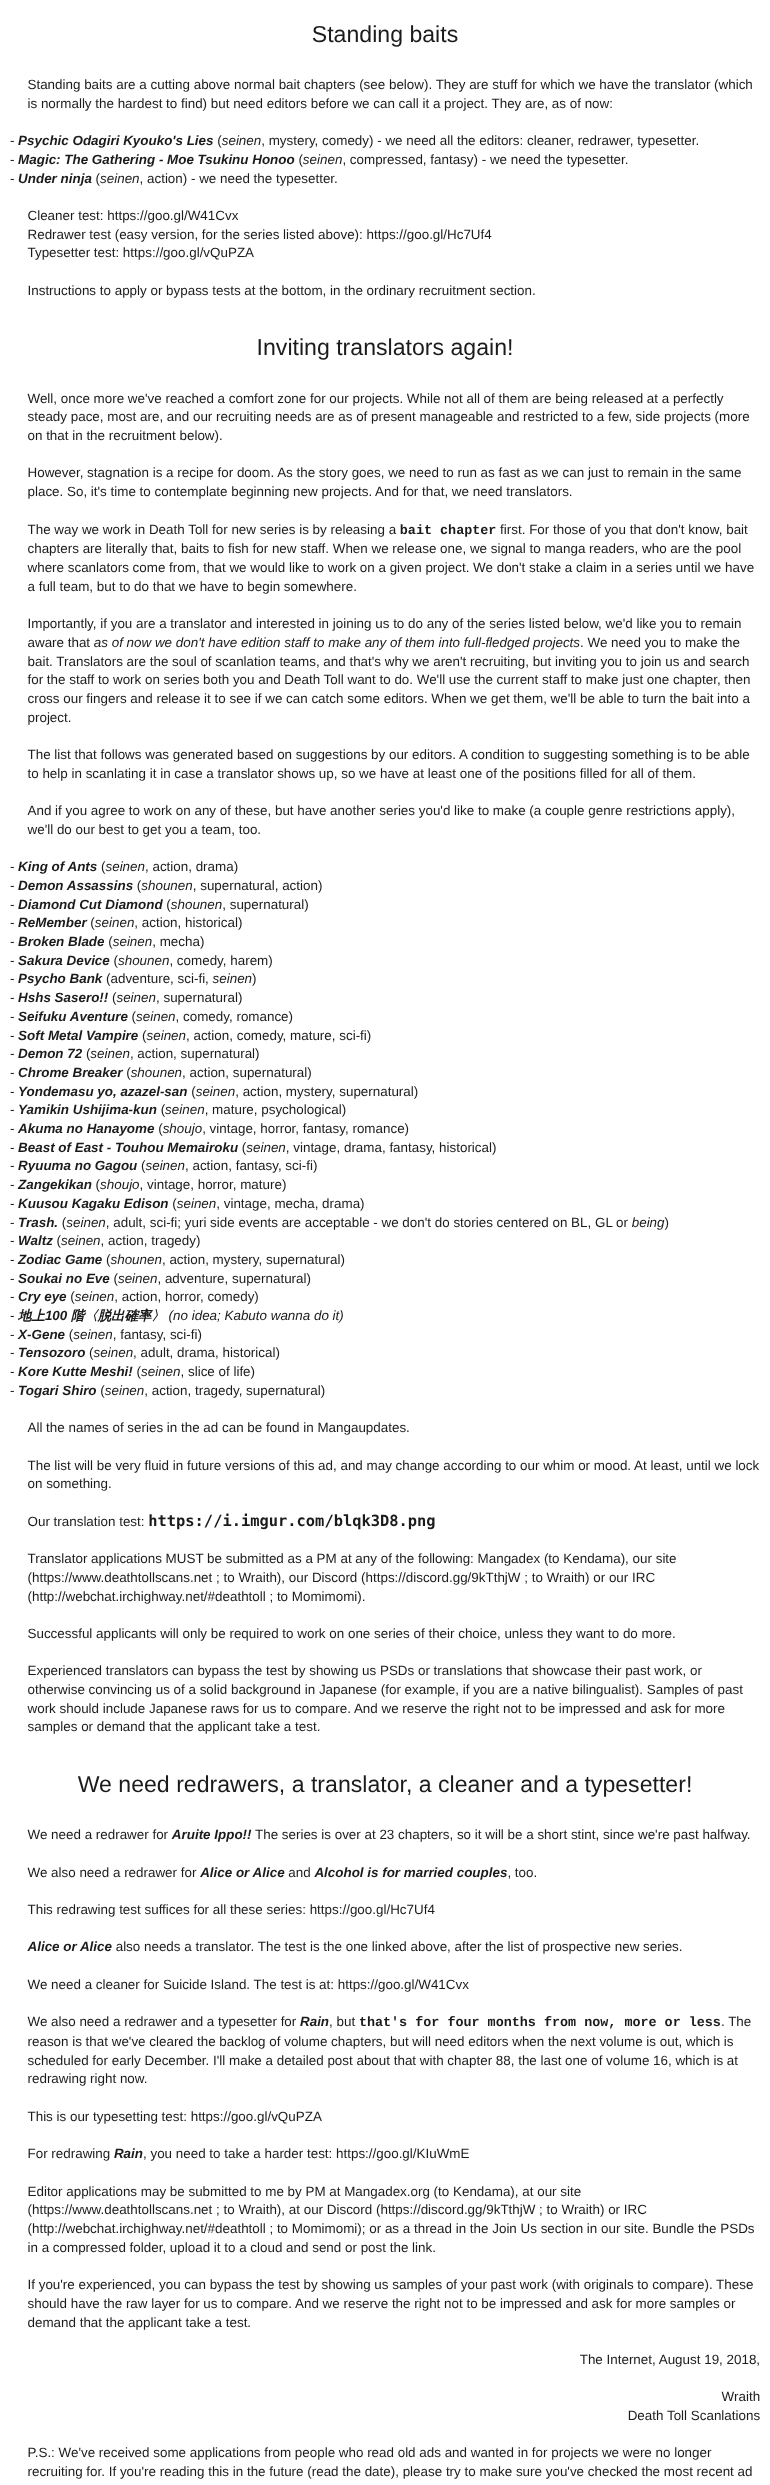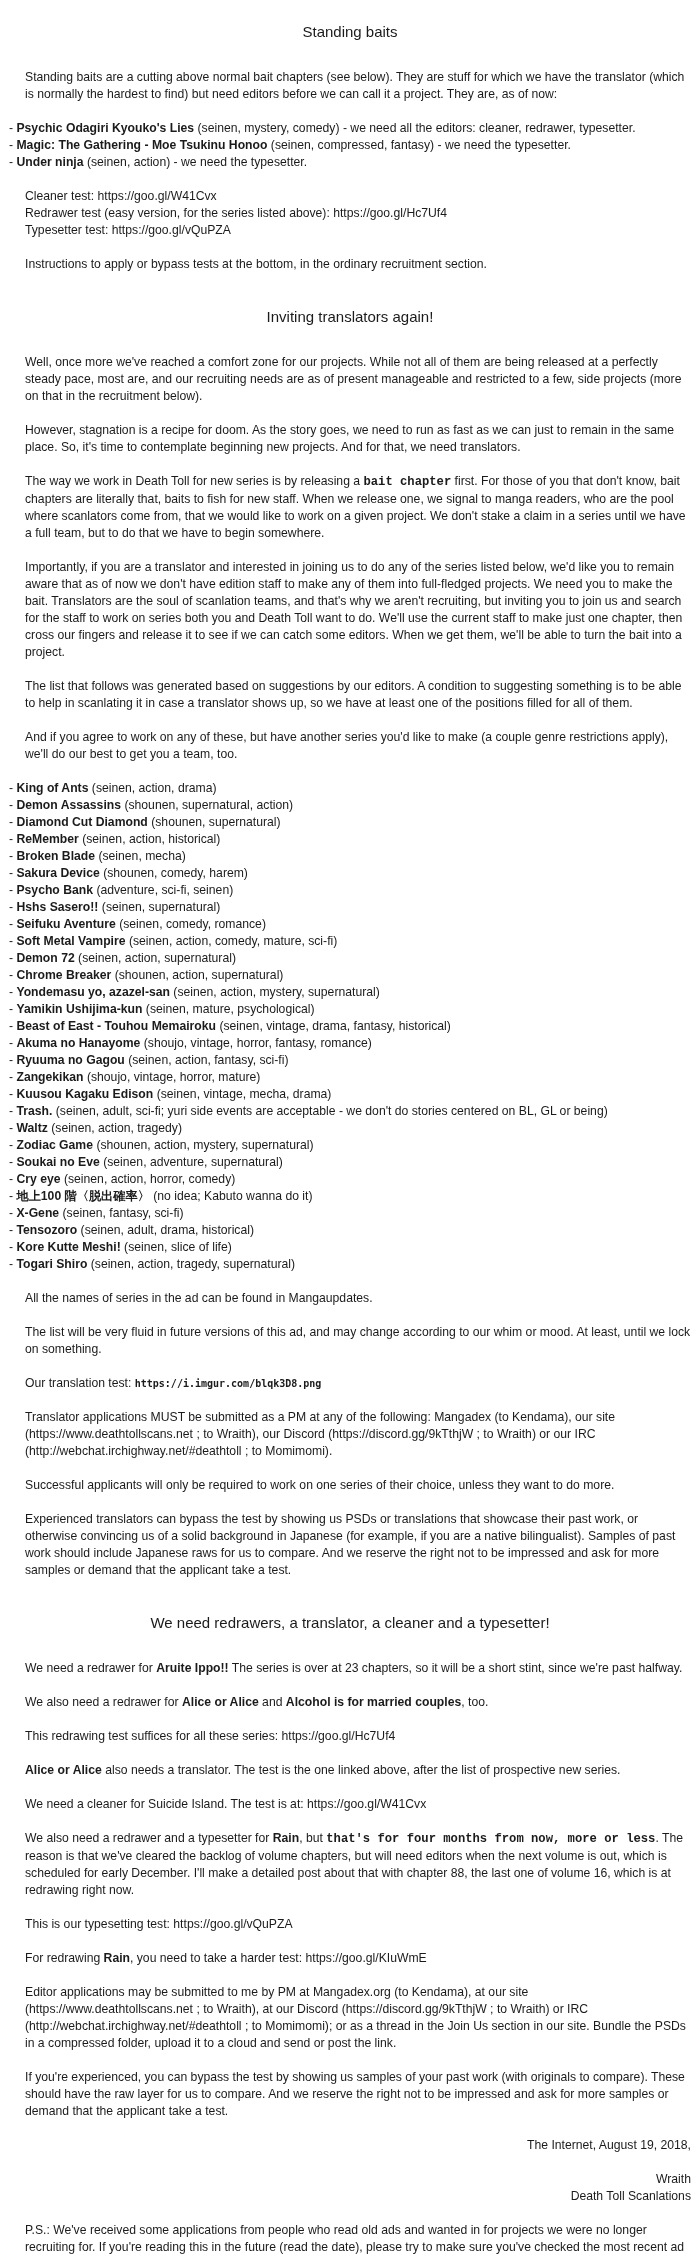--- a/index.html
+++ b/index.html
@@ -13,7 +13,7 @@
   }
   .doc { padding: 10px 9px 20px 9px; }
   .blk-heading {
-    font-size: 15px;
+    font-size: 21px;
     line-height: 27px;
     font-weight: 700;
     font-style: italic;

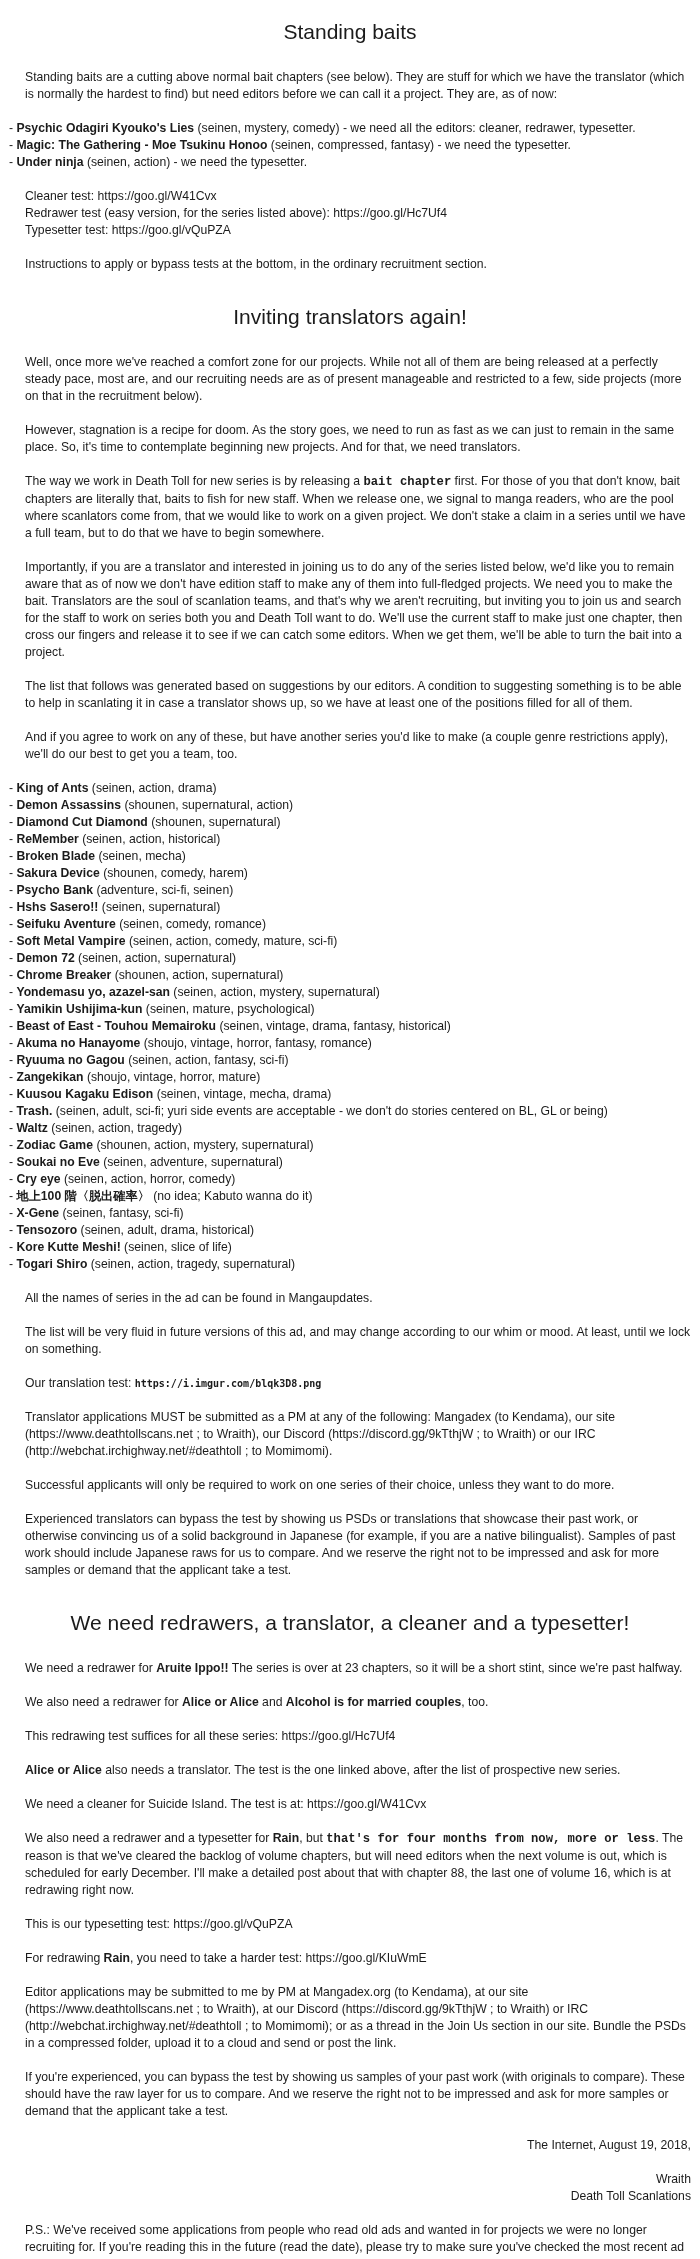--- a/index.html
+++ b/index.html
@@ -28,7 +28,7 @@
   .run-plain { font-weight: 400; font-style: normal; }
   .run-bold { font-weight: 700; font-family: Liberation Mono, monospace; }
   .run-italic { }
-  .run-bold-italic { font-weight: 700; }
+  .run-bold-italic { font-weight: 700; font-style: italic; }
   .run-mono {
     font-family: "DejaVu Sans Mono", "Liberation Mono", monospace;
     font-size: 10px;

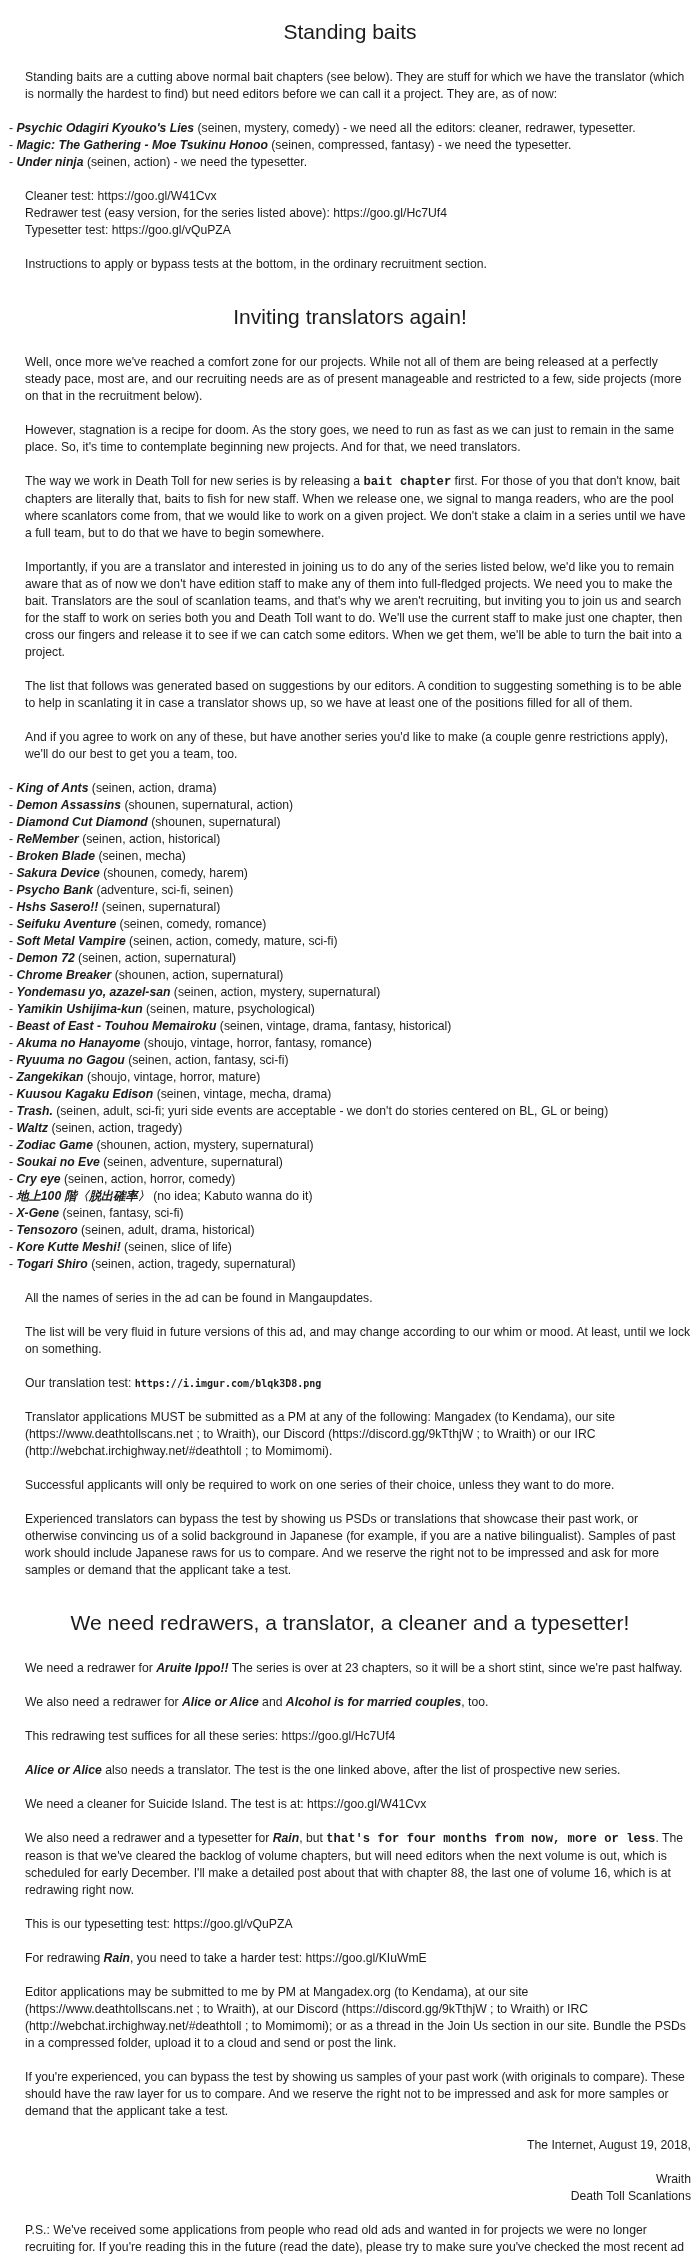--- a/index.html
+++ b/index.html
@@ -27,7 +27,7 @@
   .align-right  { text-align: right; }
   .run-plain { font-weight: 400; font-style: normal; }
   .run-bold { font-weight: 700; font-family: Liberation Mono, monospace; }
-  .run-italic { }
+  .run-italic { font-style: italic; }
   .run-bold-italic { font-weight: 700; font-style: italic; }
   .run-mono {
     font-family: "DejaVu Sans Mono", "Liberation Mono", monospace;

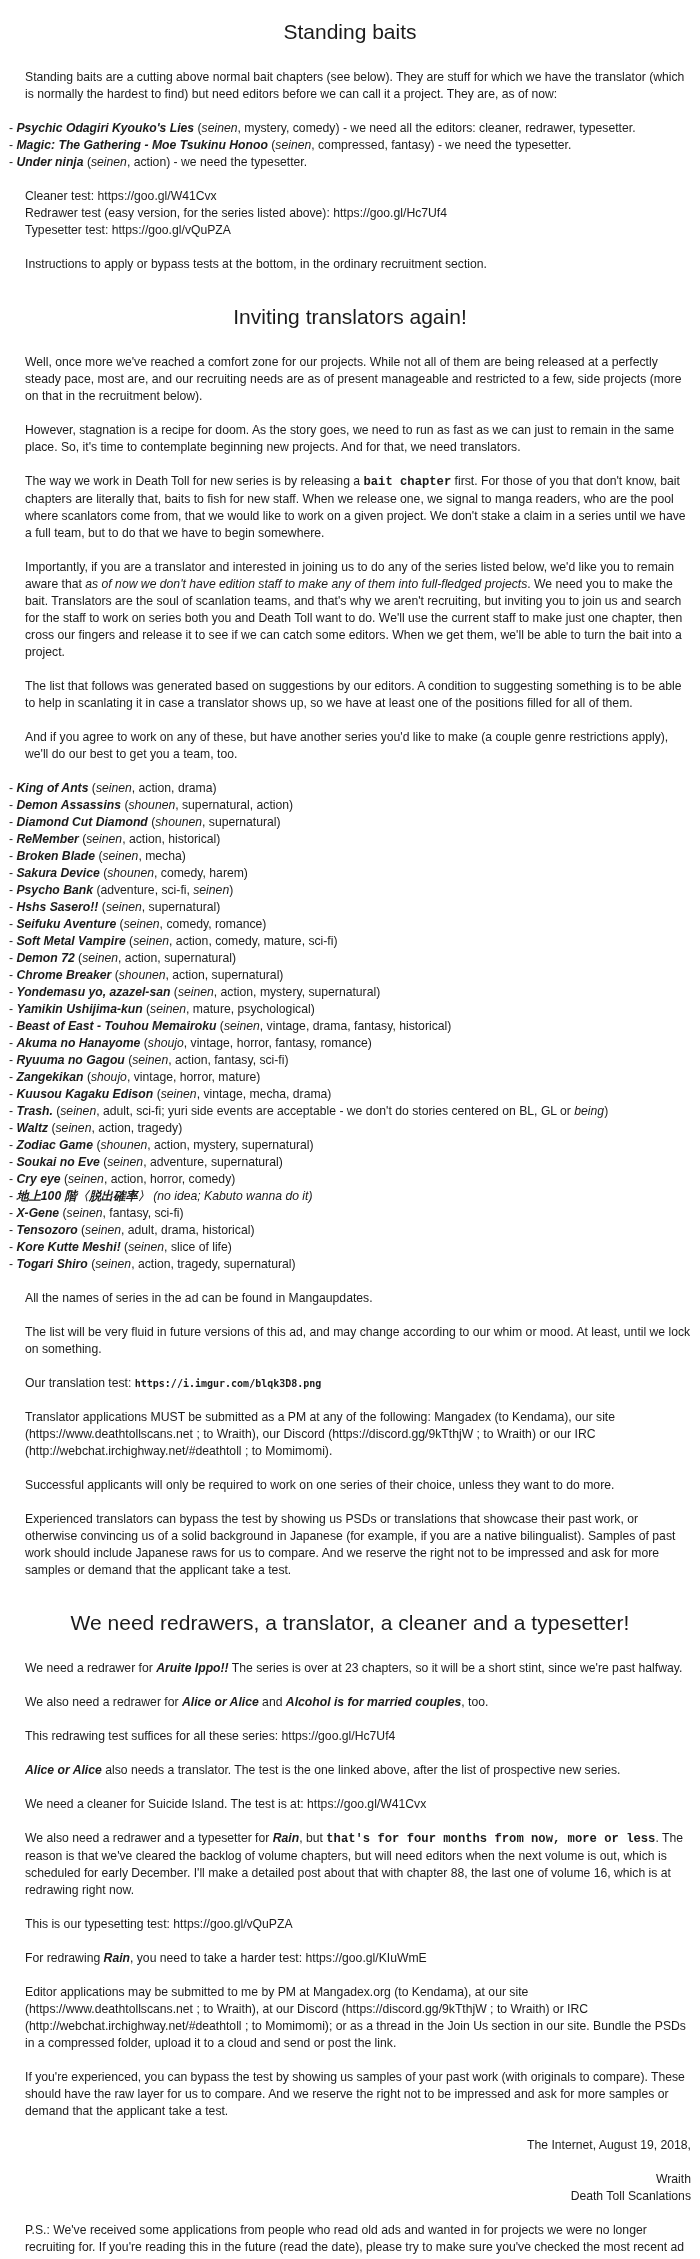--- a/index.html
+++ b/index.html
@@ -68,8 +68,8 @@
     <p class="blk-item"><span class="run-plain">- </span><span class="run-bold-italic">Chrome Breaker</span><span class="run-plain"> (</span><span class="run-italic">shounen</span><span class="run-plain">, action, supernatural)</span></p>
     <p class="blk-item"><span class="run-plain">- </span><span class="run-bold-italic">Yondemasu yo, azazel-san</span><span class="run-plain"> (</span><span class="run-italic">seinen</span><span class="run-plain">, action, mystery, supernatural)</span></p>
     <p class="blk-item"><span class="run-plain">- </span><span class="run-bold-italic">Yamikin Ushijima-kun</span><span class="run-plain"> (</span><span class="run-italic">seinen</span><span class="run-plain">, mature, psychological)</span></p>
+    <p class="blk-item"><span class="run-plain">- </span><span class="run-bold-italic">Akuma no Hanayome</span><span class="run-plain"> (</span><span class="run-italic">shoujo</span><span class="run-plain">, vintage, horror, fantasy, romance)</span></p>
     <p class="blk-item"><span class="run-plain">- </span><span class="run-bold-italic">Beast of East - Touhou Memairoku</span><span class="run-plain"> (</span><span class="run-italic">seinen</span><span class="run-plain">, vintage, drama, fantasy, historical)</span></p>
-    <p class="blk-item"><span class="run-plain">- </span><span class="run-bold-italic">Akuma no Hanayome</span><span class="run-plain"> (</span><span class="run-italic">shoujo</span><span class="run-plain">, vintage, horror, fantasy, romance)</span></p>
     <p class="blk-item"><span class="run-plain">- </span><span class="run-bold-italic">Ryuuma no Gagou</span><span class="run-plain"> (</span><span class="run-italic">seinen</span><span class="run-plain">, action, fantasy, sci-fi)</span></p>
     <p class="blk-item"><span class="run-plain">- </span><span class="run-bold-italic">Zangekikan</span><span class="run-plain"> (</span><span class="run-italic">shoujo</span><span class="run-plain">, vintage, horror, mature)</span></p>
     <p class="blk-item"><span class="run-plain">- </span><span class="run-bold-italic">Kuusou Kagaku Edison</span><span class="run-plain"> (</span><span class="run-italic">seinen</span><span class="run-plain">, vintage, mecha, drama)</span></p>

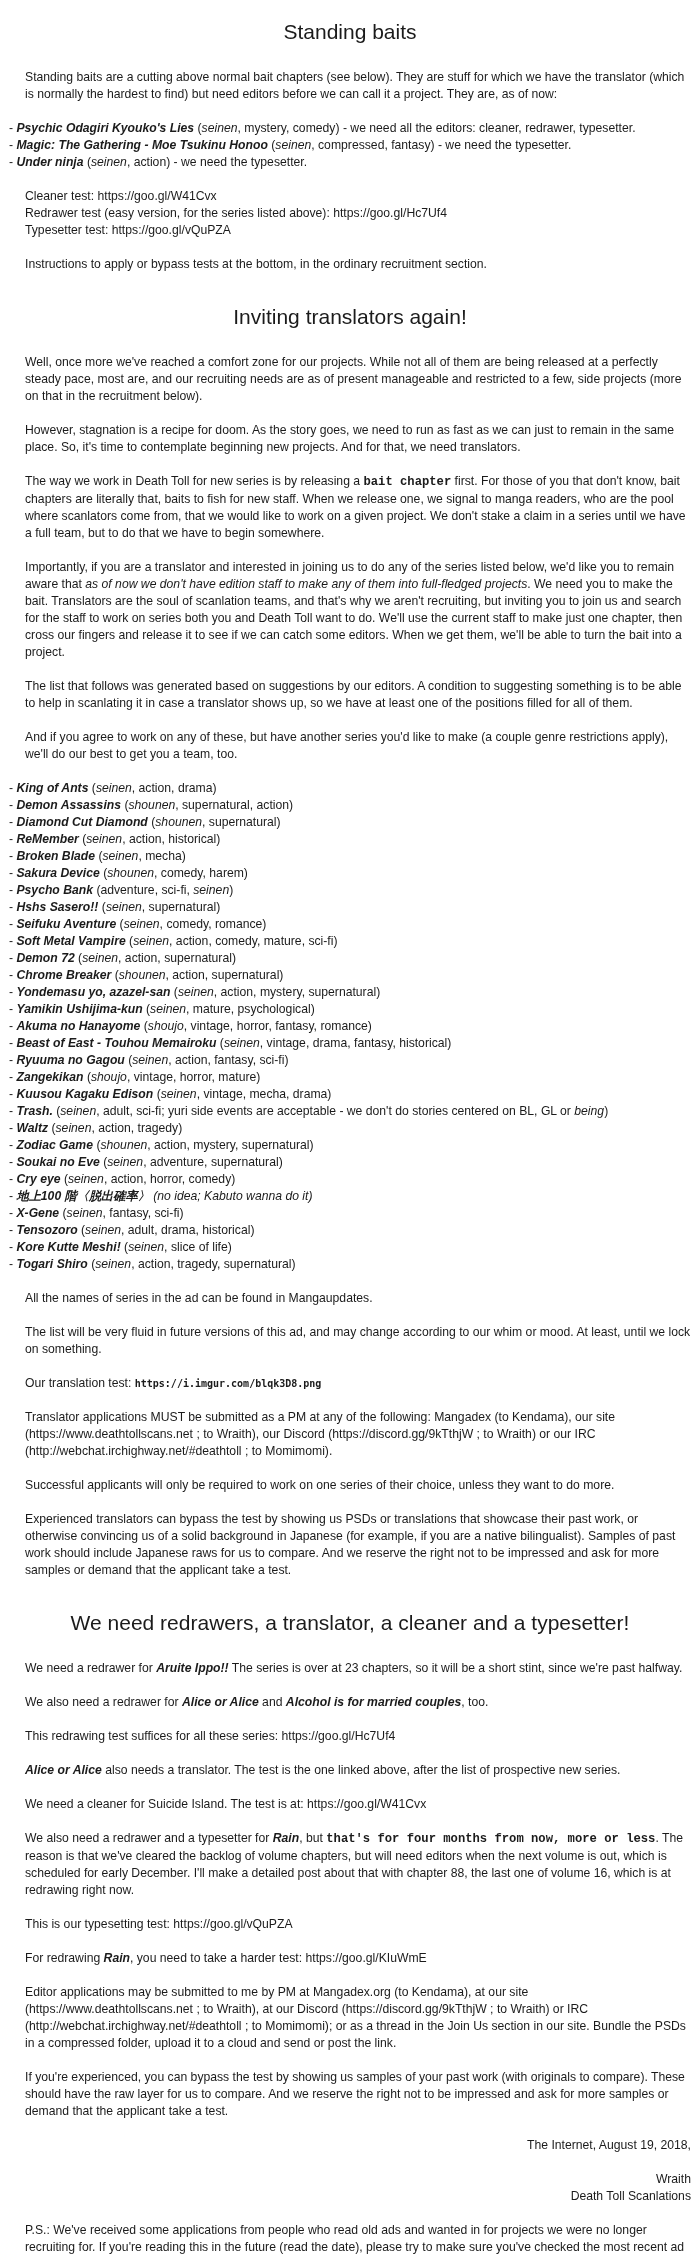--- a/index.html
+++ b/index.html
@@ -31,7 +31,7 @@
   .run-bold-italic { font-weight: 700; font-style: italic; }
   .run-mono {
     font-family: "DejaVu Sans Mono", "Liberation Mono", monospace;
-    font-size: 10px;
+    font-size: 14px;
     font-weight: 700;
   }
 </style>

